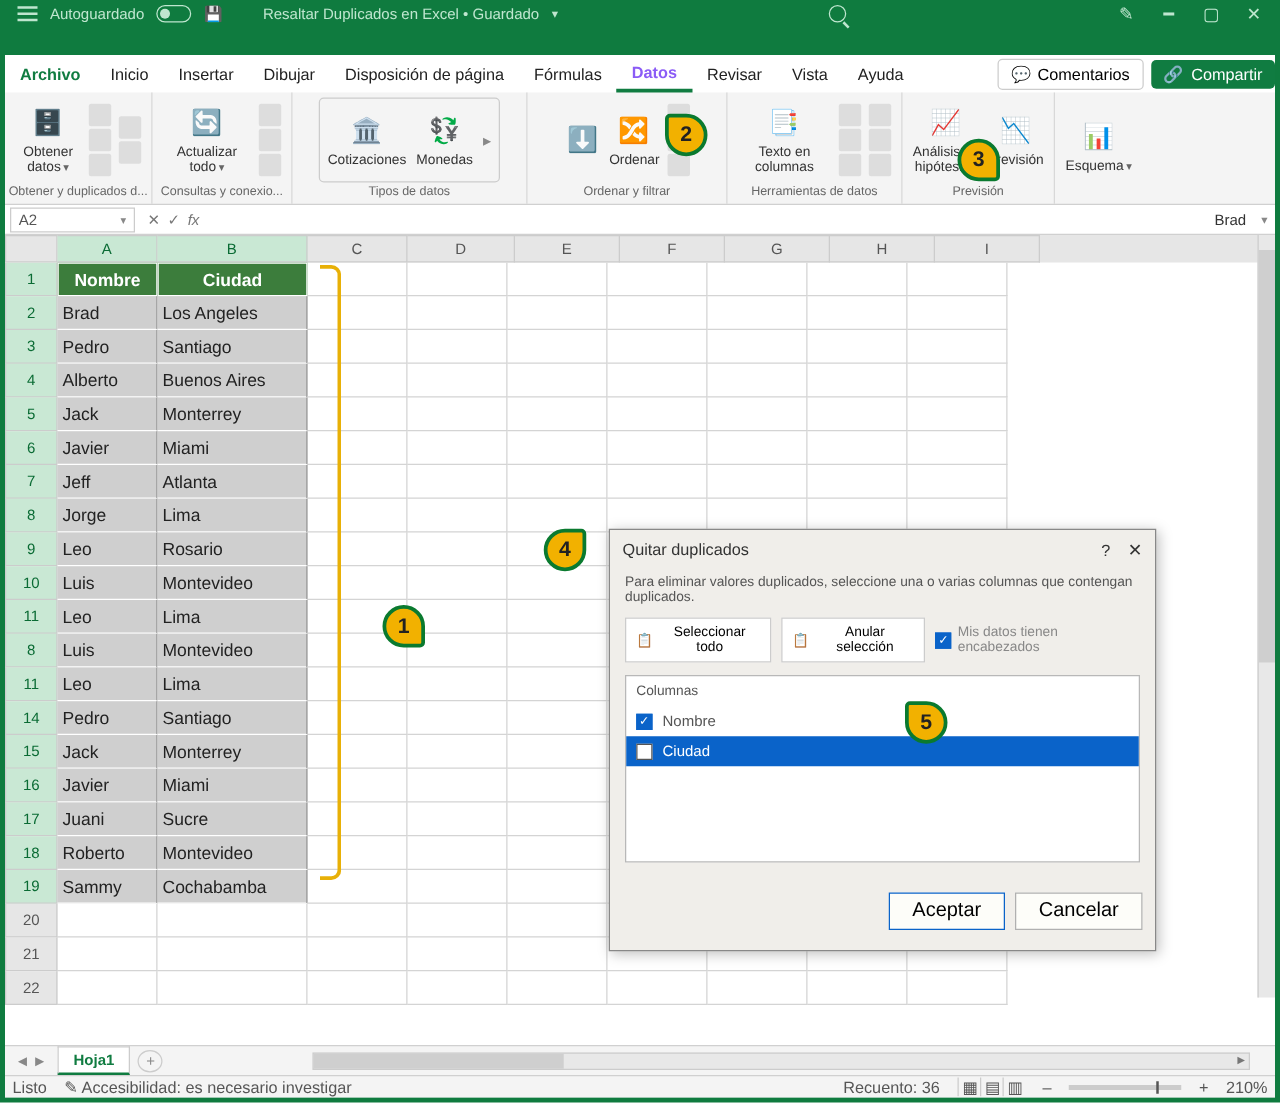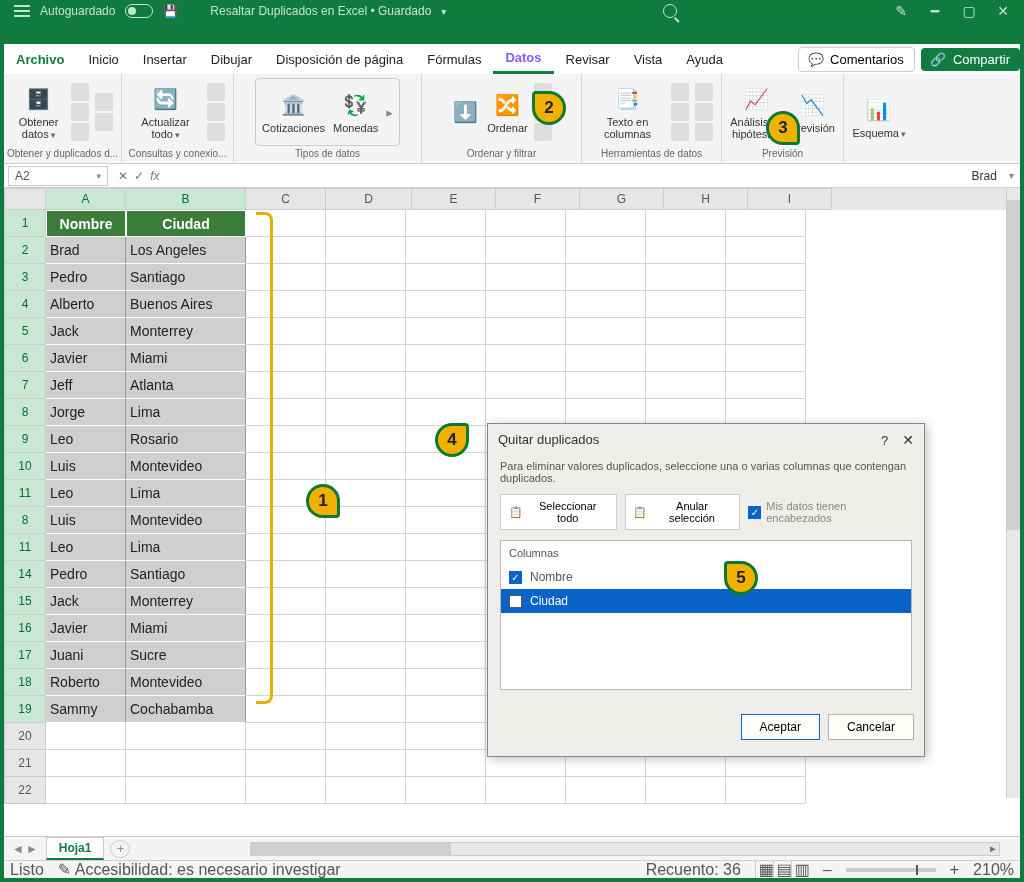--- a/index.html
+++ b/index.html
@@ -82,7 +82,7 @@
 .dialog .cb.checked::after { content:"✓"; }
 .dialog .cols-blank { height:76px; }
 .dialog .dfoot { display:flex; justify-content:flex-end; gap:8px; padding:14px 10px 16px; }
-.dialog .dfoot button { background:#fdfdf9; border:1px solid #b0b0b0; padding:5px 18px; font-size:12px; }
+.dialog .dfoot button { background:#fdfdf9; border:1px solid #b0b0b0; padding:5px 18px; font-size:16px; }
 .dialog .dfoot button.primary { border:1px solid #0a63c9; }
 
 .sheetbar { position:absolute; bottom:18px; left:0; right:0; height:24px; background:#f4f4f4; border-top:1px solid #d0d0d0; display:flex; align-items:center; font-size:12px; }

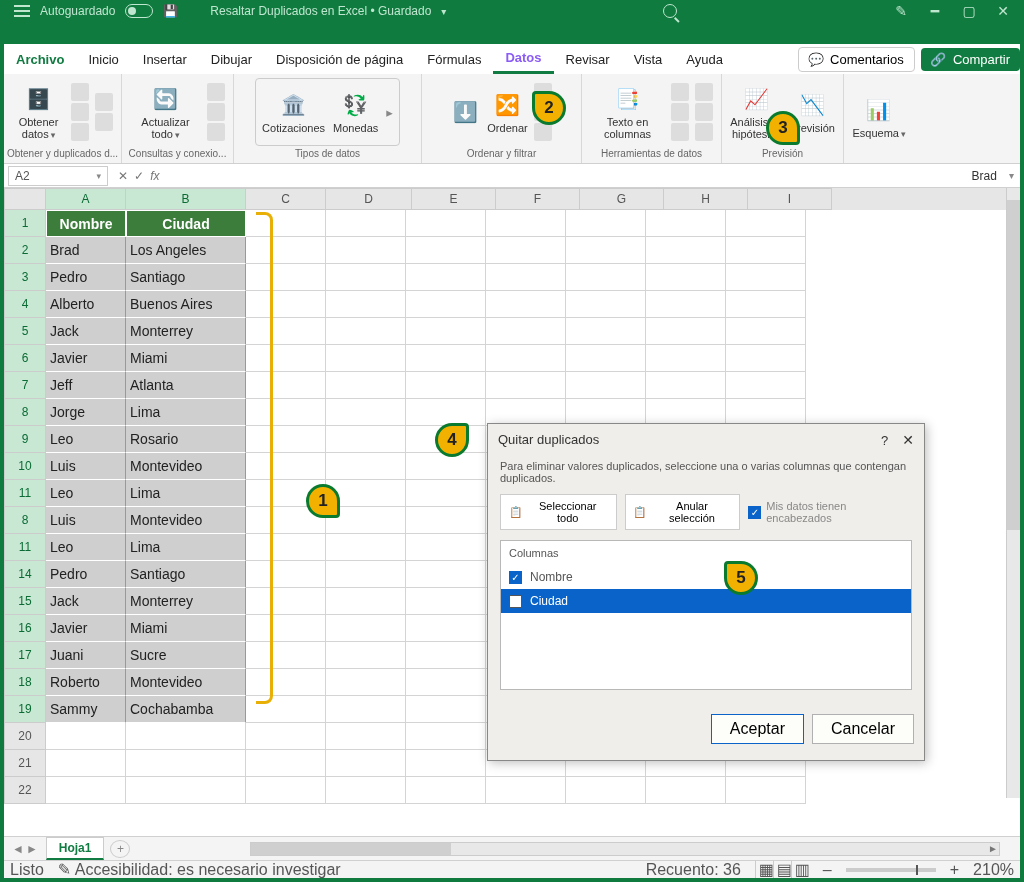--- a/index.html
+++ b/index.html
@@ -94,7 +94,7 @@
 .sheetbar .scrollbar .arr { position:absolute; width:14px; height:12px; top:0; color:#777; font-size:10px; text-align:center; }
 .sheetbar .scrollbar .arr.l { left:-1px; } .sheetbar .scrollbar .arr.r { right:-1px; }
 
-.statusbar { position:absolute; bottom:0; left:0; right:0; height:18px; background:#f4f4f4; border-top:1px solid #d0d0d0; display:flex; align-items:center; font-size:16px; color:#555; padding:0 6px; gap:14px; }
+.statusbar { position:absolute; bottom:0; left:0; right:0; height:18px; background:#f4f4f4; border-top:1px solid #d0d0d0; display:flex; align-items:center; font-size:13px; color:#555; padding:0 6px; gap:14px; }
 .statusbar .spacer { flex:1; }
 .statusbar .view-btns span { display:inline-block; width:18px; text-align:center; border-left:1px solid #ccc; padding:0 3px; }
 .statusbar .zoom-slider { width:90px; height:4px; background:#ccc; position:relative; }

